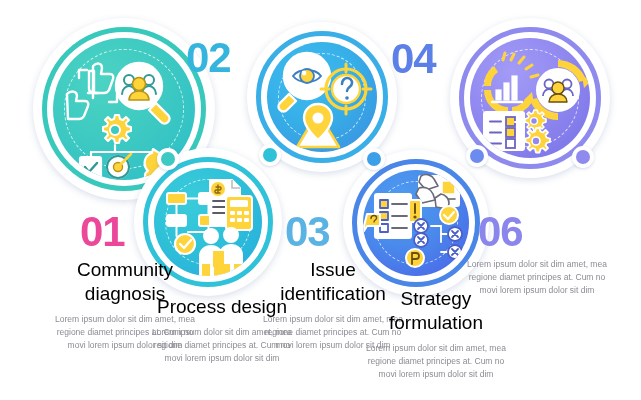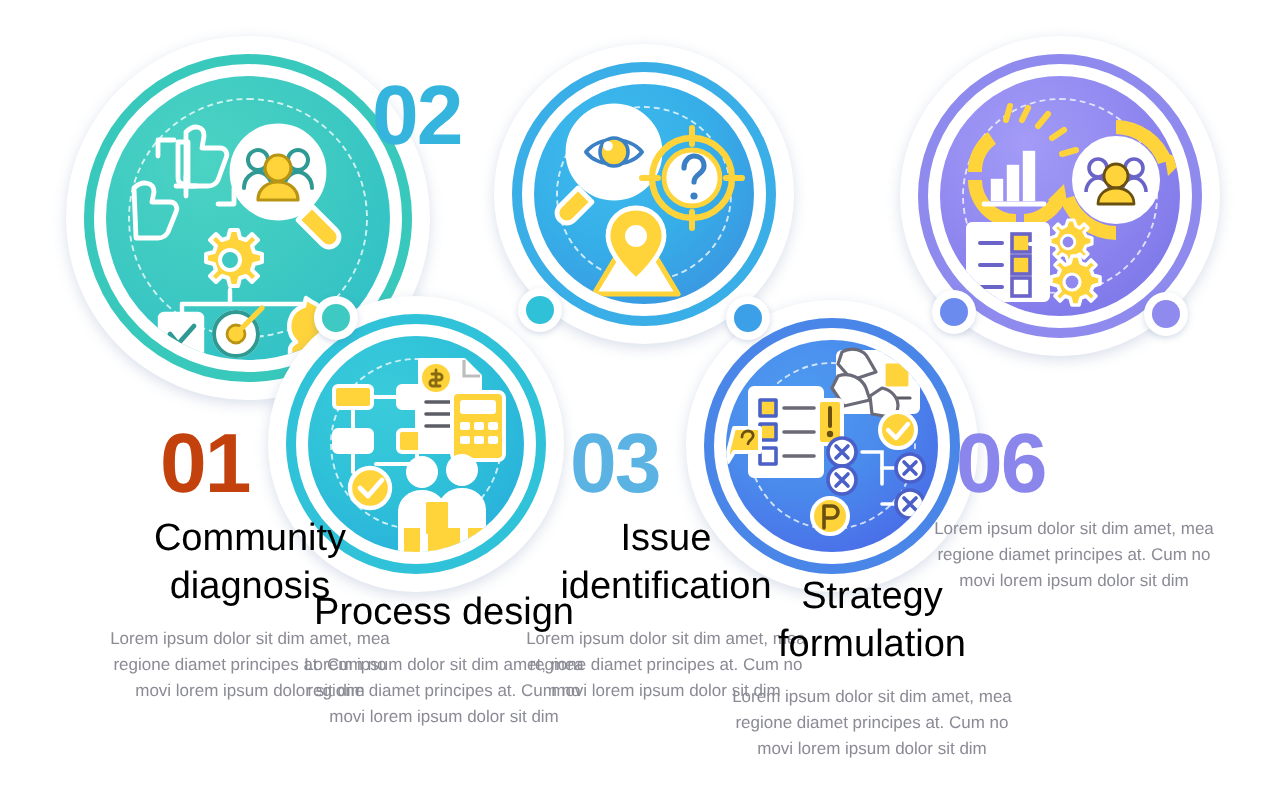--- a/index.html
+++ b/index.html
@@ -387,6 +387,7 @@
   <div class="num" style="left:80px;top:211px;color:#c2410c;">01</div>
   <div class="num" style="left:186px;top:37px;color:#35B5DE;">02</div>
   <div class="num" style="left:285px;top:211px;color:#5BB3E4;">03</div>
+  <div class="num" style="left:391px;top:38px;color:#5D7FE8;">04</div>
   <div class="num" style="left:478px;top:211px;color:#8B86EC;">06</div>
 
   <div class="block" style="left:55px;top:258px;width:140px;">

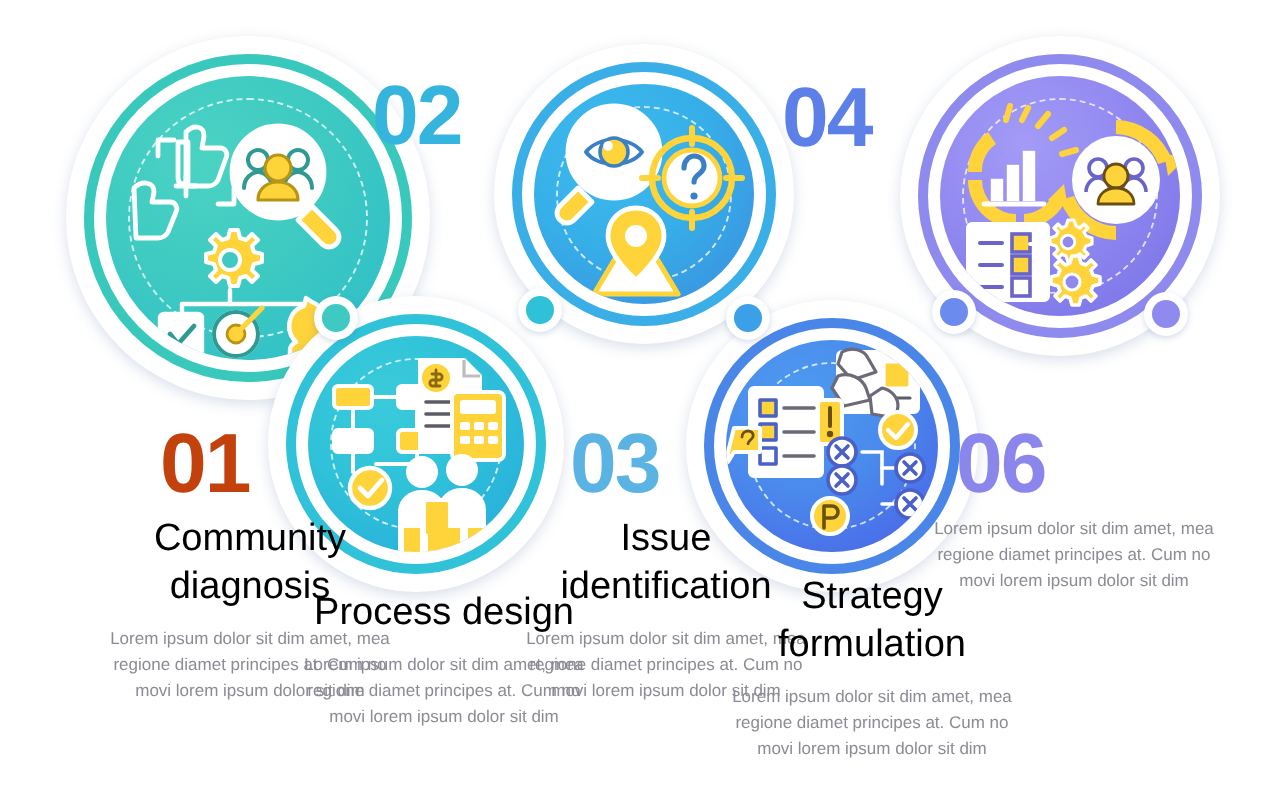--- a/index.html
+++ b/index.html
@@ -384,7 +384,7 @@
     <i style="background:#8E8AEE;"></i>
   </div>
 
-  <div class="num" style="left:80px;top:211px;color:#c2410c;">01</div>
+  <div class="num" style="left:80px;top:211px;color:#ec4899;">01</div>
   <div class="num" style="left:186px;top:37px;color:#35B5DE;">02</div>
   <div class="num" style="left:285px;top:211px;color:#5BB3E4;">03</div>
   <div class="num" style="left:391px;top:38px;color:#5D7FE8;">04</div>

